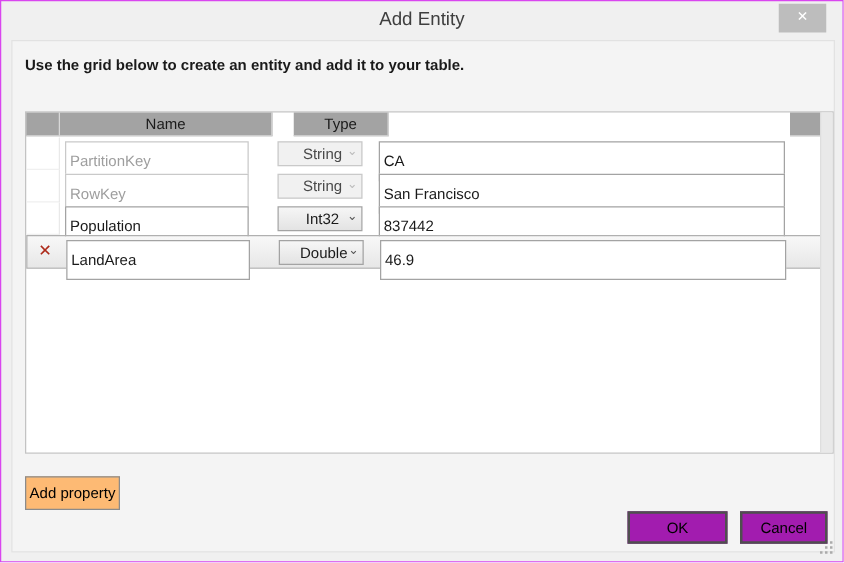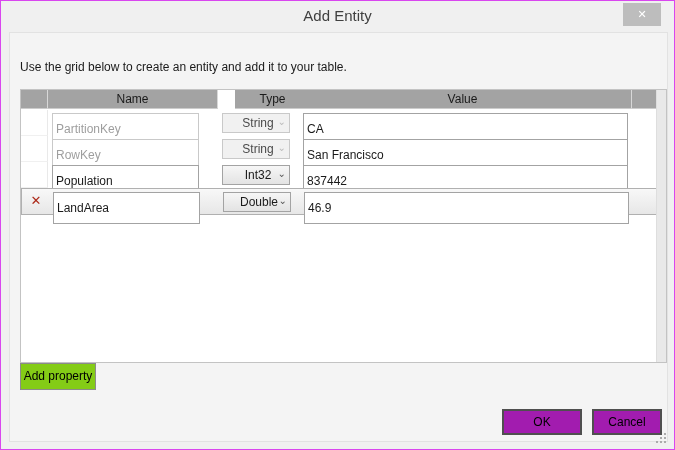--- a/index.html
+++ b/index.html
@@ -28,8 +28,8 @@
     background:#f4f4f4; border:1px solid #e2e2e2;
   }
   .instruction {
-    position:absolute; left:10px; top:27px;
-    font-size:12px; color:#1a1a1a;
+    position:absolute; left:10px; top:12px;
+    font-size:12px; color:#1a1a1a;font-weight:bold;
   }
   
   .grid {

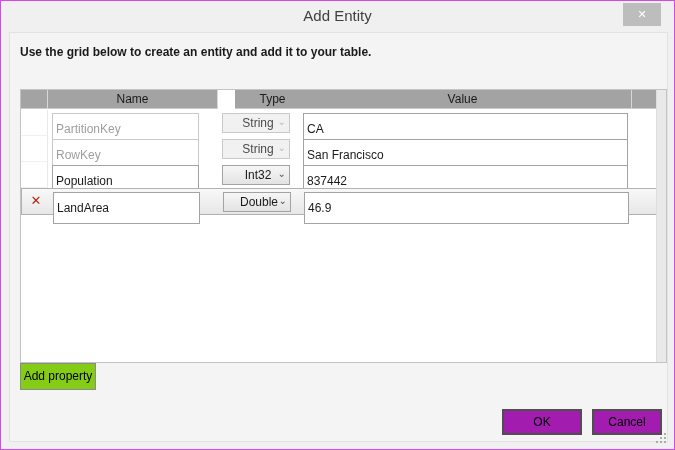--- a/index.html
+++ b/index.html
@@ -133,7 +133,6 @@
       <div class="hcell hc0"></div>
       <div class="hcell hc1">Name</div>
       <div class="hcell hc2">Type</div>
-      <div class="hcell hc3">Value</div>
       <div class="hcell hc4"></div>
 
       <div class="grow r0">

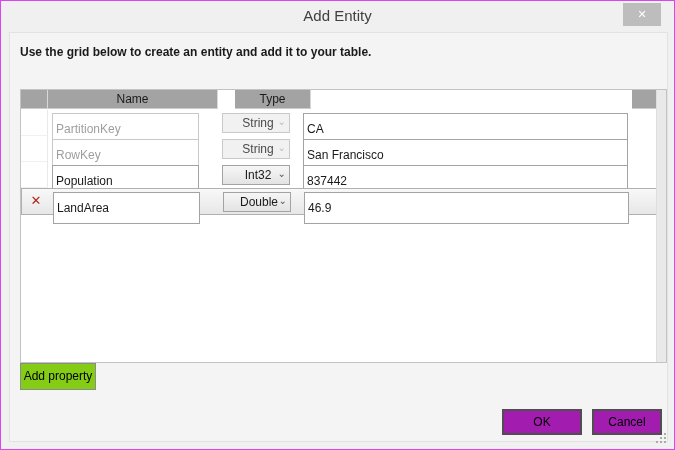--- a/index.html
+++ b/index.html
@@ -96,8 +96,8 @@
     text-align:center; cursor:pointer;
   }
   .add-prop {
-    position:absolute; left:10px; top:330px; width:76px; height:27px;
-    background:#84cc16; border:1px solid #8b8b8b; line-height:25px;
+    position:absolute; left:10px; top:348px; width:76px; height:27px;
+    background:#fdba74; border:1px solid #8b8b8b; line-height:25px;
   }
   .ok-btn, .cancel-btn {
     position:absolute; top:376px; height:26px;

